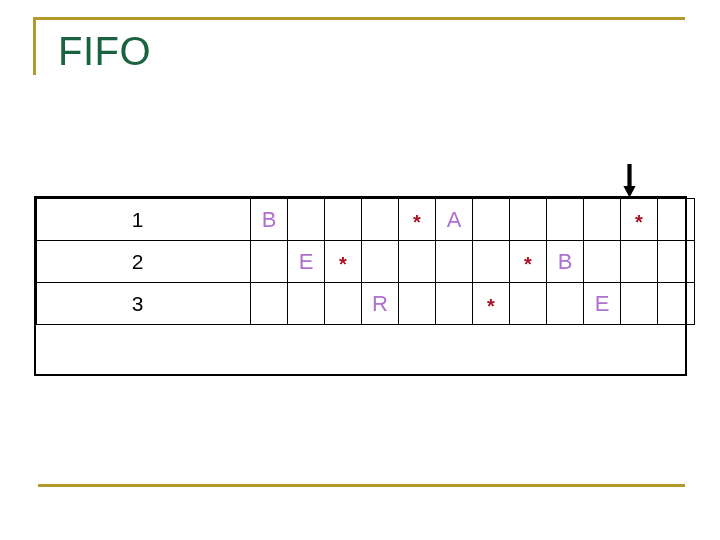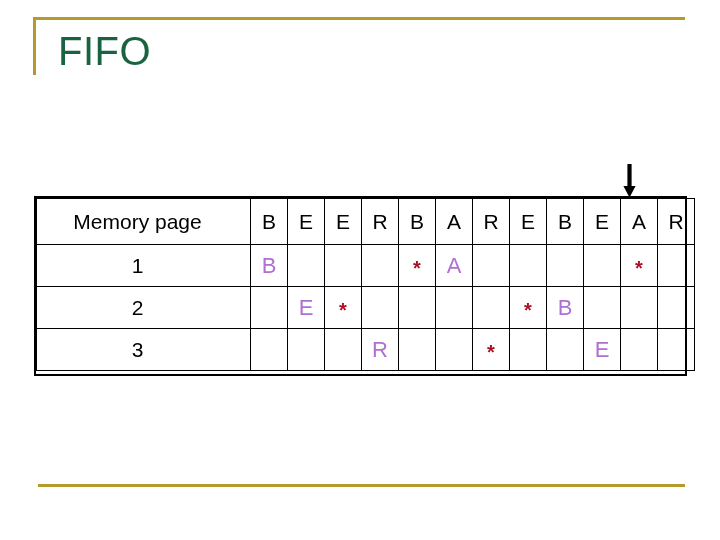--- a/index.html
+++ b/index.html
@@ -135,21 +135,6 @@
 
 <table id="trace-table">
   <tbody>
-    <tr class="header-row">
-      <td class="label-col">Memory page</td>
-      <td class="data-col">B</td>
-      <td class="data-col">E</td>
-      <td class="data-col">E</td>
-      <td class="data-col">R</td>
-      <td class="data-col">B</td>
-      <td class="data-col">A</td>
-      <td class="data-col">R</td>
-      <td class="data-col">E</td>
-      <td class="data-col">B</td>
-      <td class="data-col">E</td>
-      <td class="data-col">A</td>
-      <td class="data-col">R</td>
-    </tr>
 
     <tr>
       <td class="label-col">1</td>

